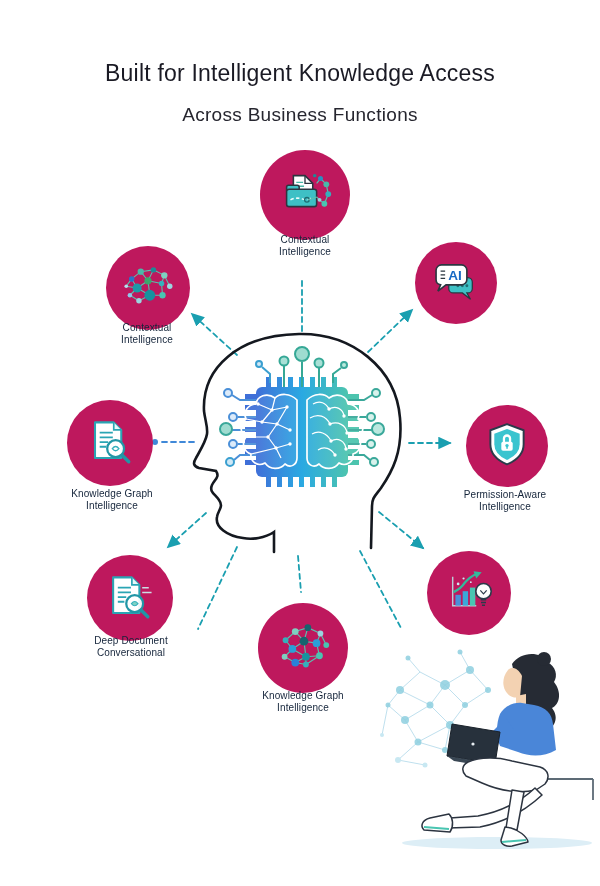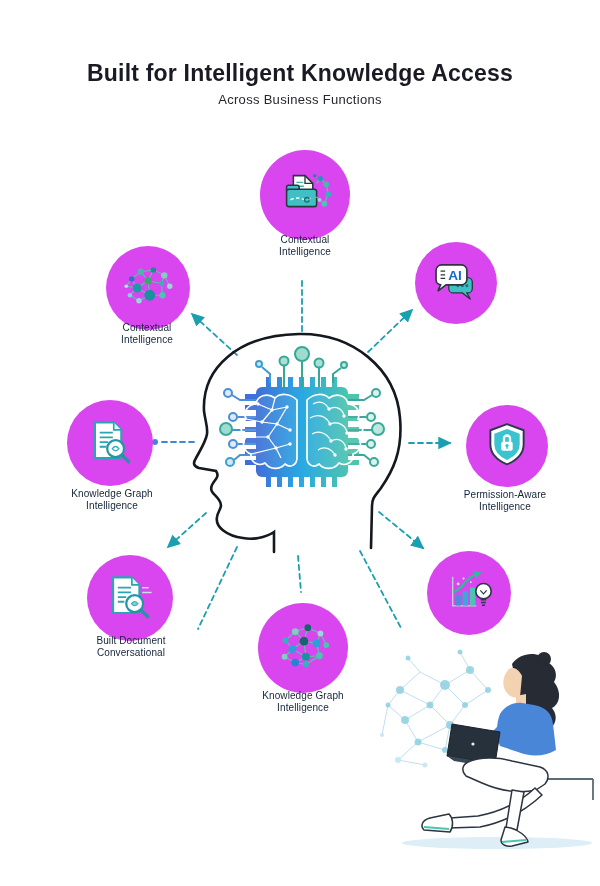--- a/index.html
+++ b/index.html
@@ -6,7 +6,7 @@
   .canvas{position:relative;width:600px;height:886px;background:#ffffff;overflow:hidden;
           font-family:"Liberation Sans",sans-serif;}
   .title{position:absolute;left:50%;top:60px;transform:translateX(-50%);white-space:nowrap;
-         font-size:23px;font-weight:700;color:#1a1a24;letter-spacing:.2px;}
+         font-size:23px;font-weight:400;color:#1a1a24;letter-spacing:.2px;}
   .subtitle{position:absolute;left:50%;top:92px;transform:translateX(-50%);white-space:nowrap;
          font-size:13px;font-weight:500;color:#26262f;letter-spacing:.3px;}
   .bubble{position:absolute;border-radius:50%;background:#d946ef;

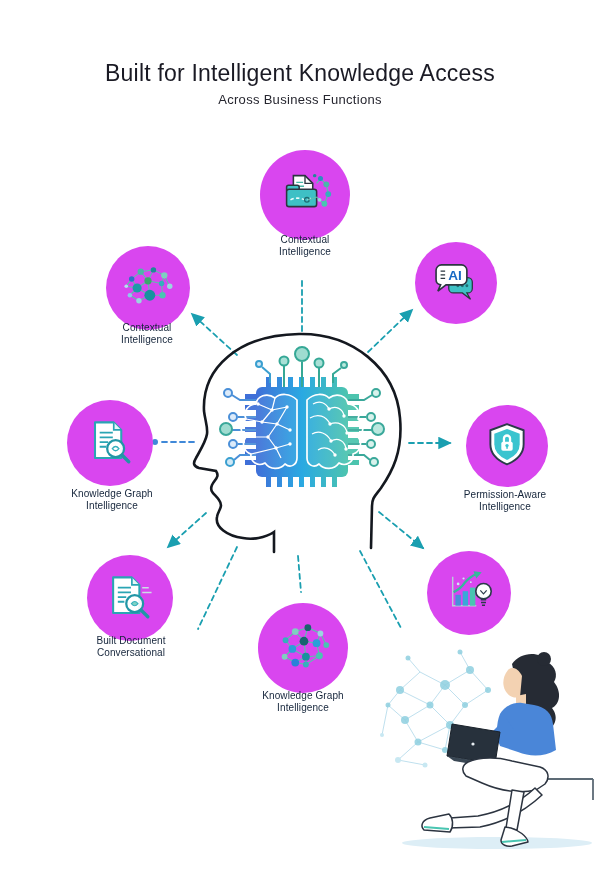--- a/index.html
+++ b/index.html
@@ -7,8 +7,8 @@
           font-family:"Liberation Sans",sans-serif;}
   .title{position:absolute;left:50%;top:60px;transform:translateX(-50%);white-space:nowrap;
          font-size:23px;font-weight:400;color:#1a1a24;letter-spacing:.2px;}
-  .subtitle{position:absolute;left:50%;top:92px;transform:translateX(-50%);white-space:nowrap;
-         font-size:13px;font-weight:500;color:#26262f;letter-spacing:.3px;}
+  .subtitle{position:absolute;left:50%;top:104px;transform:translateX(-50%);white-space:nowrap;
+         font-size:19px;font-weight:500;color:#26262f;letter-spacing:.3px;}
   .bubble{position:absolute;border-radius:50%;background:#d946ef;
           display:flex;align-items:center;justify-content:center;}
   .bubble svg{display:block;}

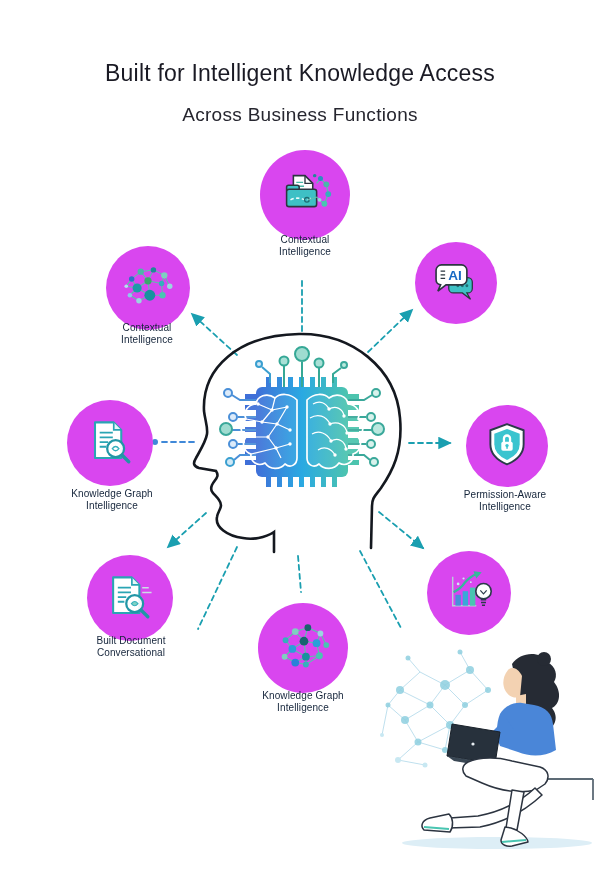--- a/index.html
+++ b/index.html
@@ -9,7 +9,7 @@
          font-size:23px;font-weight:400;color:#1a1a24;letter-spacing:.2px;}
   .subtitle{position:absolute;left:50%;top:104px;transform:translateX(-50%);white-space:nowrap;
          font-size:19px;font-weight:500;color:#26262f;letter-spacing:.3px;}
-  .bubble{position:absolute;border-radius:50%;background:#d946ef;
+  .bubble{position:absolute;border-radius:50%;background:#be185d;
           display:flex;align-items:center;justify-content:center;}
   .bubble svg{display:block;}
   .nlabel{position:absolute;transform:translateX(-50%);text-align:center;

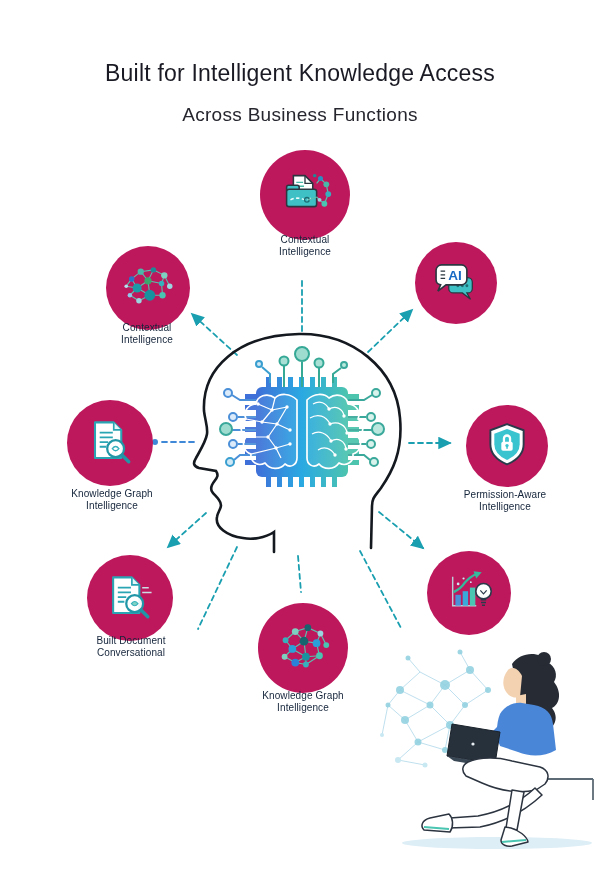--- a/index.html
+++ b/index.html
@@ -352,7 +352,7 @@
     <span>Intelligence</span>
   </div>
   <div class="nlabel" style="left:131px;top:635px">
-    <span>Built Document</span><br>
+    <span>Deep Document</span><br>
     <span>Conversational</span>
   </div>
   <div class="nlabel" style="left:303px;top:690px">

